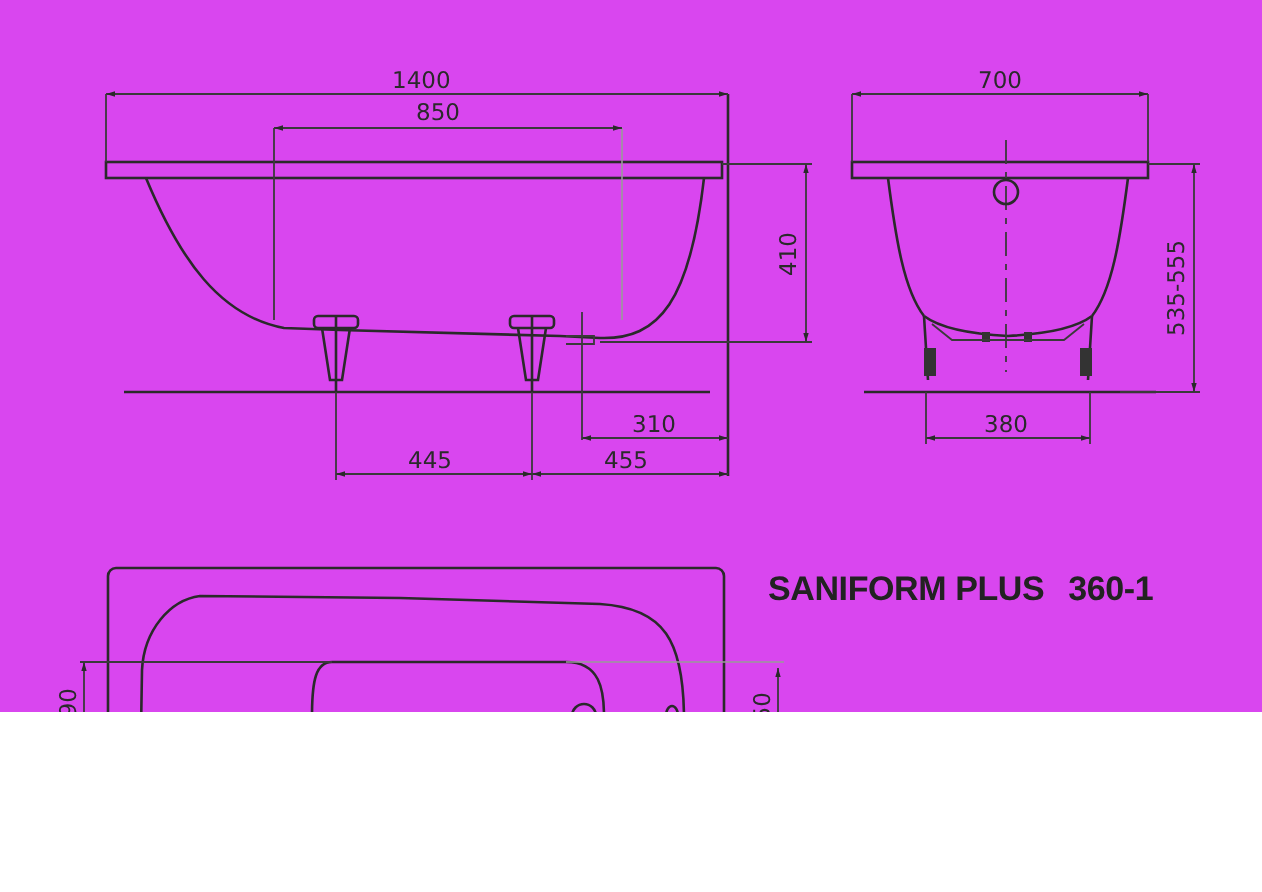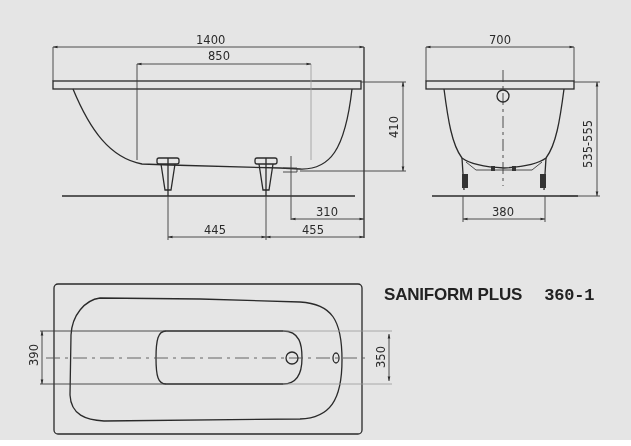--- a/index.html
+++ b/index.html
@@ -3,7 +3,7 @@
 <meta charset="utf-8">
 <style>
   html, body { margin: 0; padding: 0; background: #ffffff; }
-  #canvas { position: relative; width: 631px; height: 440px; background: #e5e5e5; overflow: hidden; }
+  #canvas { position: relative; width: 631px; height: 356px; background: #d946ef; overflow: hidden; }
   svg { position: absolute; left: 0; top: 0; }
   .ln { stroke: #2a2a2a; stroke-width: 1.3; fill: none; }
   .thin { stroke: #3a3a3a; stroke-width: 0.9; fill: none; }

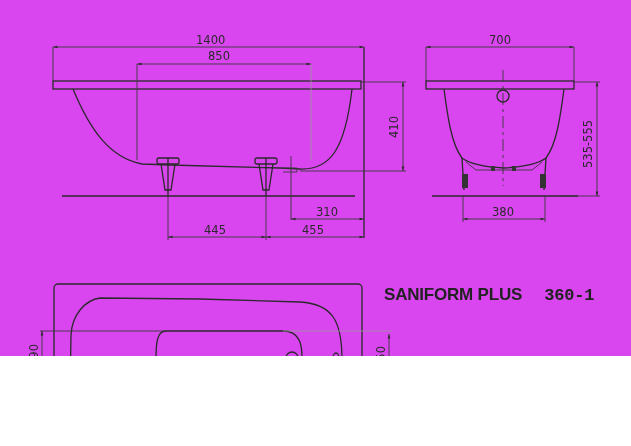--- a/index.html
+++ b/index.html
@@ -15,7 +15,7 @@
     font-family: "Liberation Sans", sans-serif; font-weight: bold;
     font-size: 17px; color: #222; letter-spacing: -0.2px; white-space: nowrap;
   }
-  .title .model { margin-left: 22px; font-family: Liberation Mono, monospace; }
+  .title .model { margin-left: 12px; }
 </style>
 </head>
 <body>

